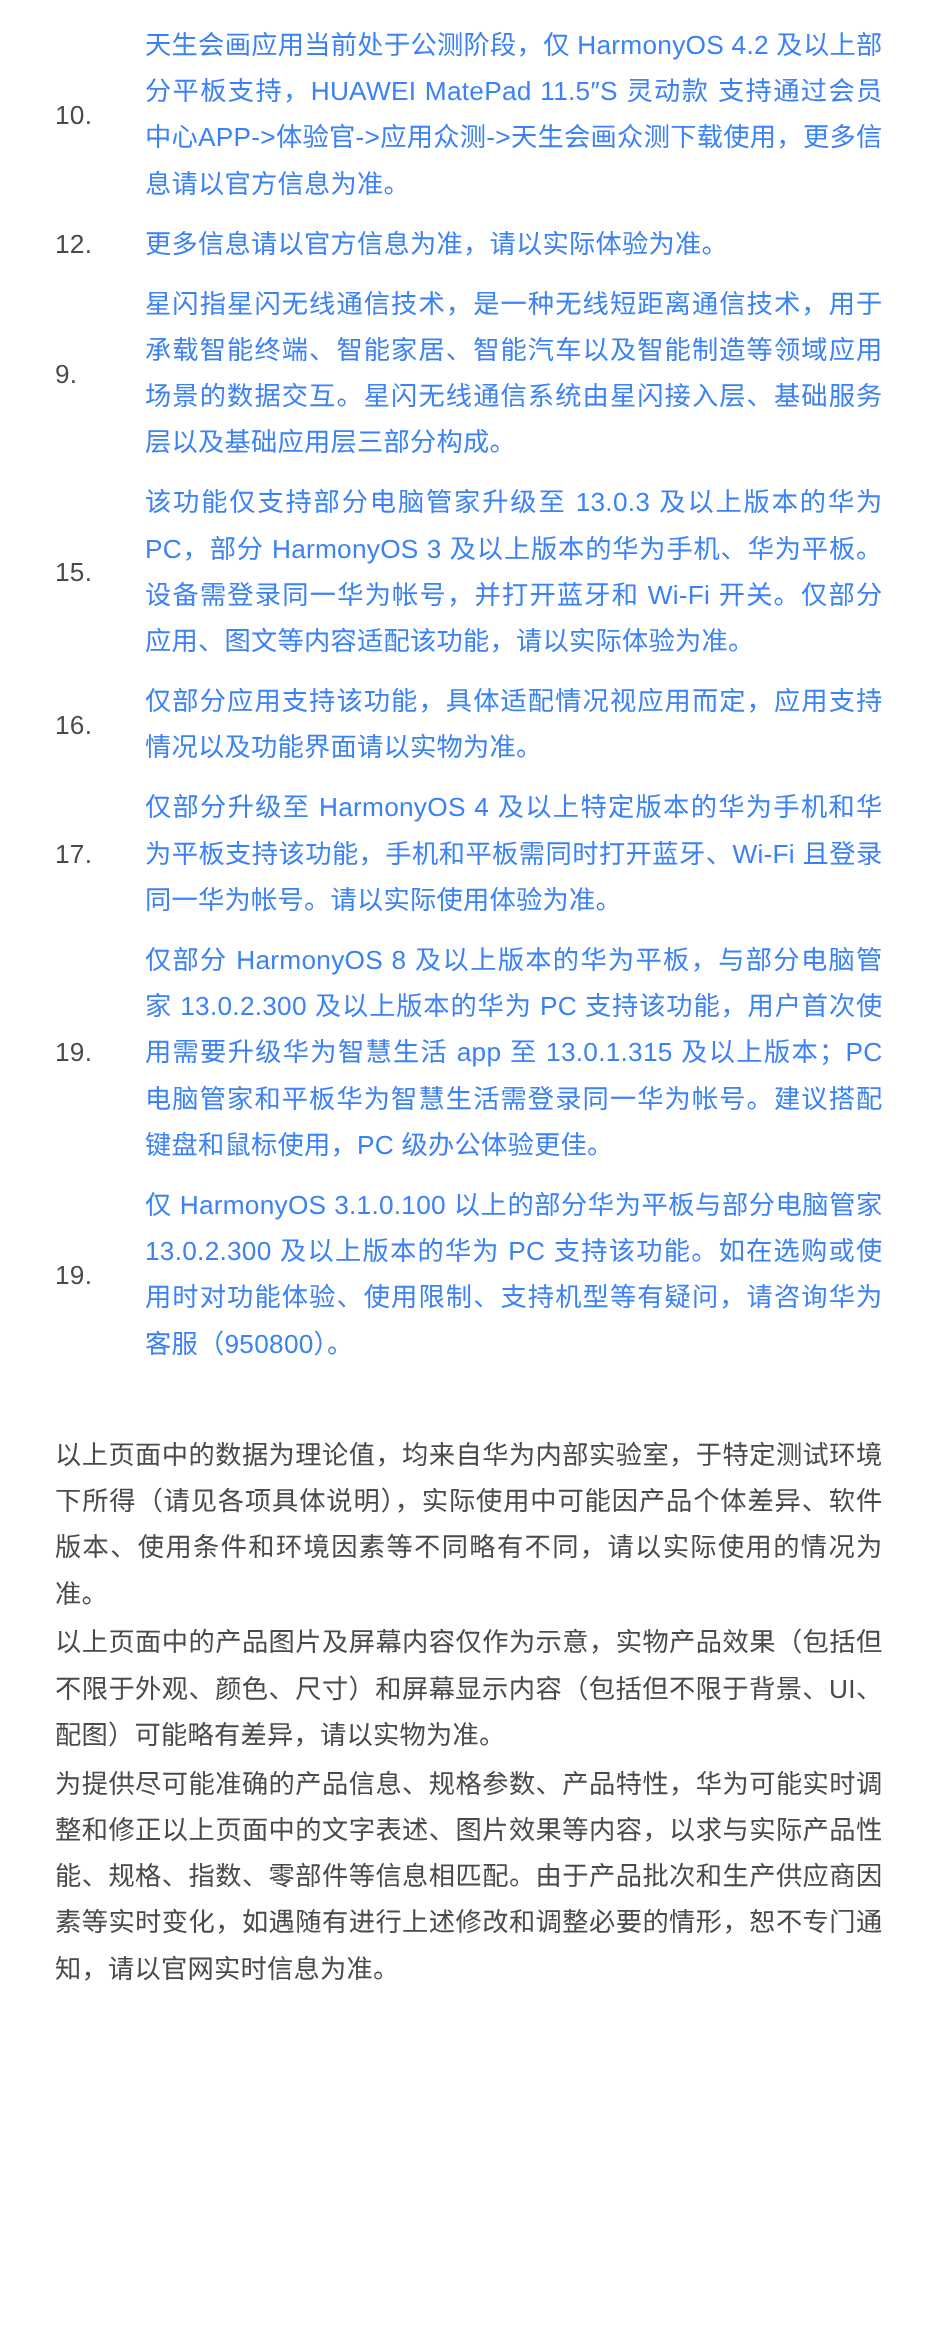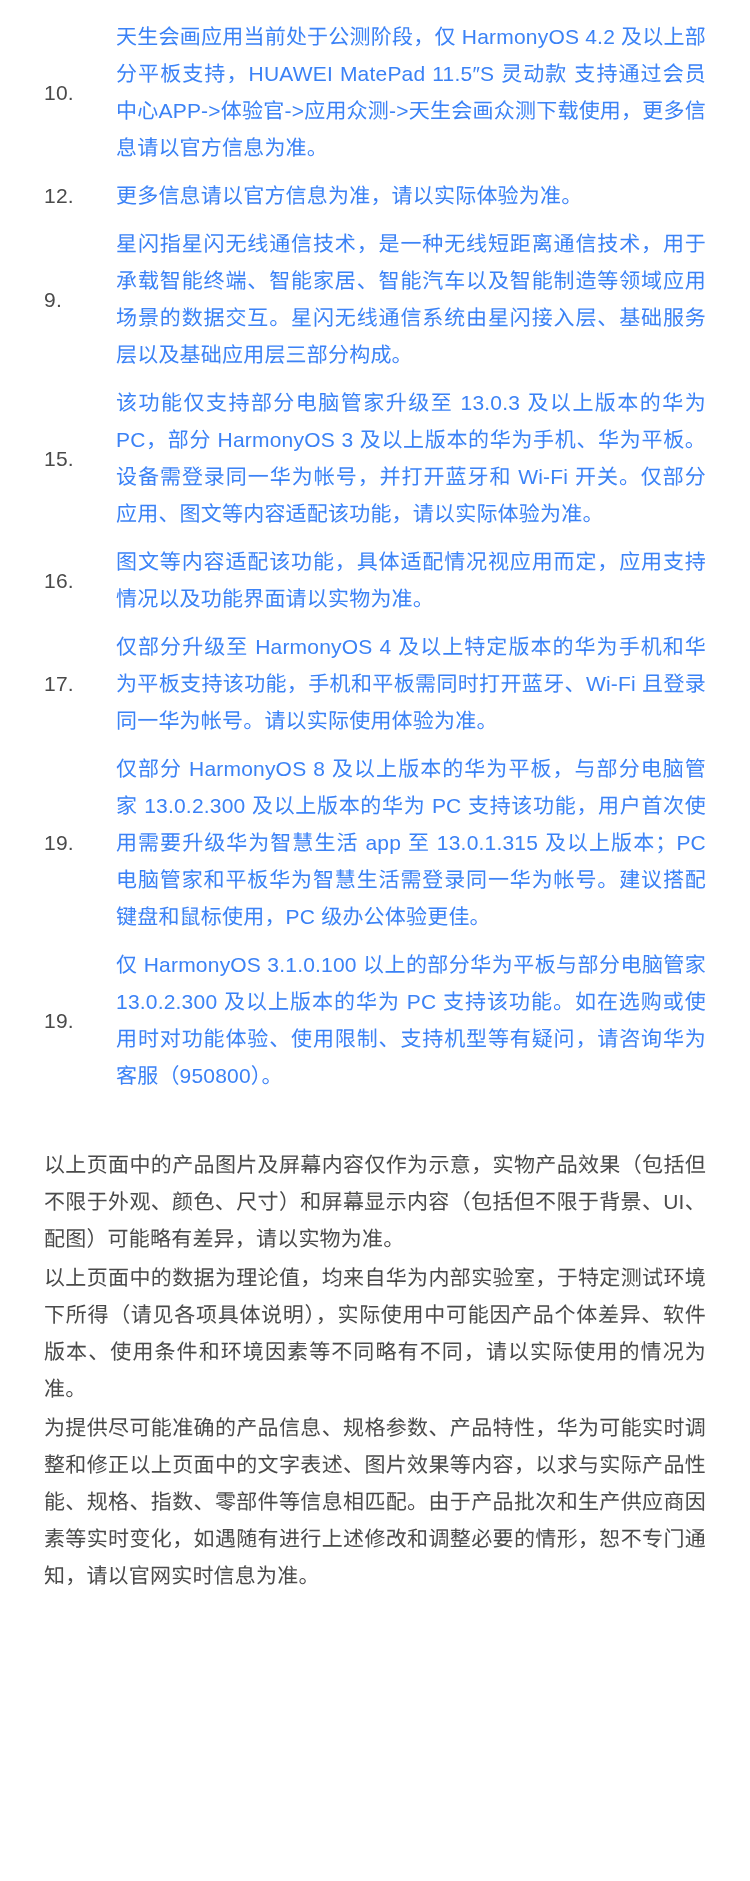--- a/index.html
+++ b/index.html
@@ -92,7 +92,7 @@
     </li>
     <li class="note-item">
       <span class="note-index">16.</span>
-      <span class="note-text">图文等内容适配该功能，具体适配情况视应用而定，应用支持情况以及功能界面请以实物为准。</span>
+      <span class="note-text">仅部分应用支持该功能，具体适配情况视应用而定，应用支持情况以及功能界面请以实物为准。</span>
     </li>
     <li class="note-item">
       <span class="note-index">17.</span>

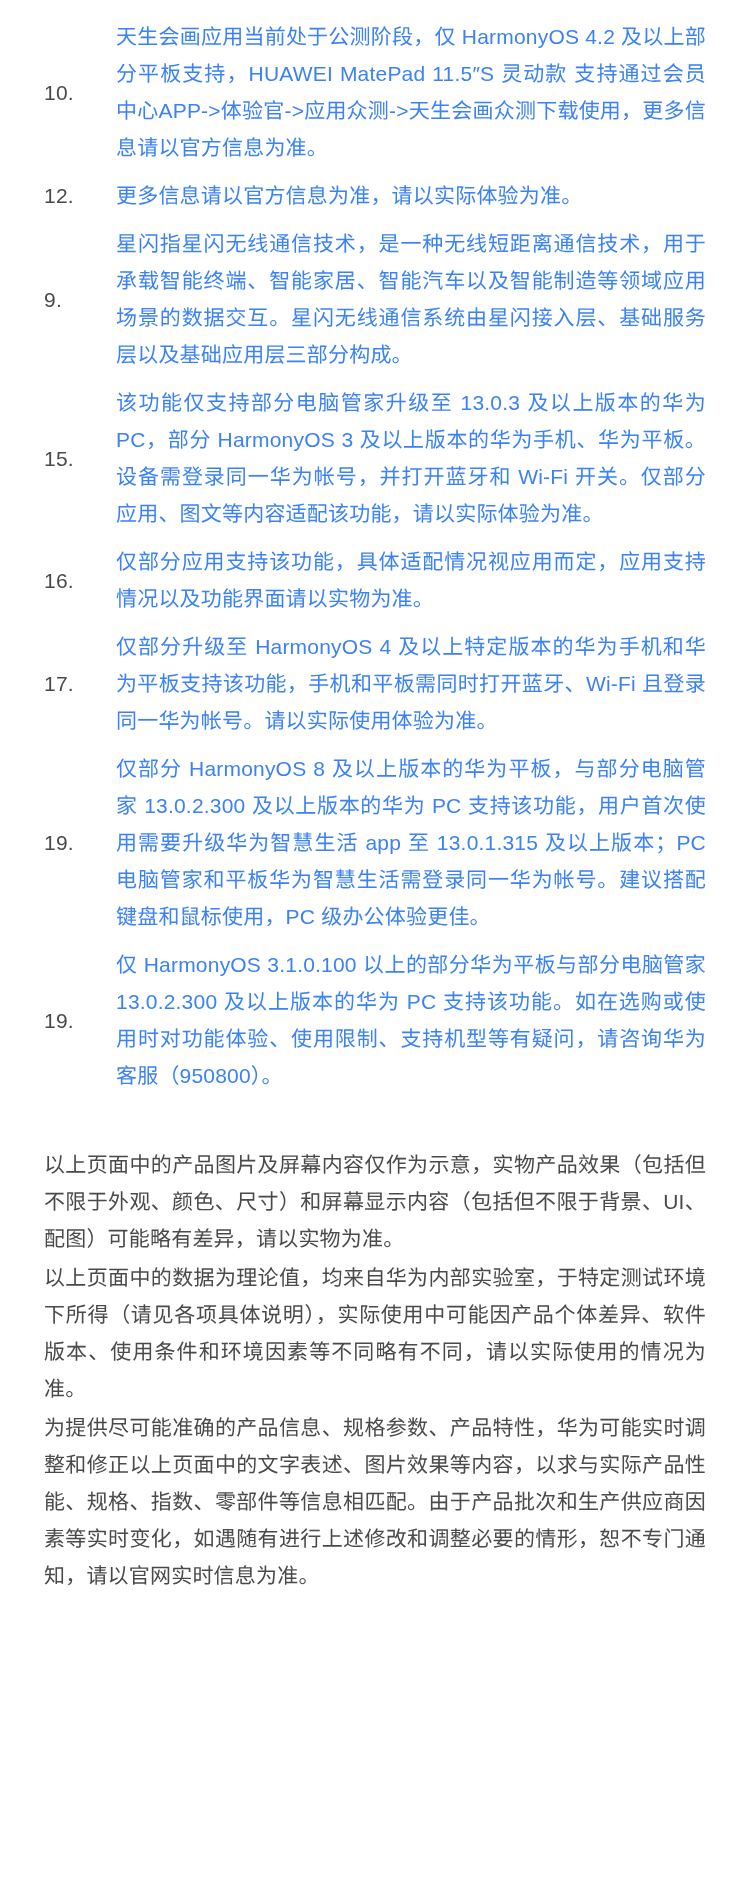--- a/index.html
+++ b/index.html
@@ -109,8 +109,8 @@
   </ol>
 
   <div class="general-block">
+    <p class="general-para">以上页面中的数据为理论值，均来自华为内部实验室，于特定测试环境下所得（请见各项具体说明），实际使用中可能因产品个体差异、软件版本、使用条件和环境因素等不同略有不同，请以实际使用的情况为准。</p>
     <p class="general-para">以上页面中的产品图片及屏幕内容仅作为示意，实物产品效果（包括但不限于外观、颜色、尺寸）和屏幕显示内容（包括但不限于背景、UI、配图）可能略有差异，请以实物为准。</p>
-    <p class="general-para">以上页面中的数据为理论值，均来自华为内部实验室，于特定测试环境下所得（请见各项具体说明），实际使用中可能因产品个体差异、软件版本、使用条件和环境因素等不同略有不同，请以实际使用的情况为准。</p>
     <p class="general-para">为提供尽可能准确的产品信息、规格参数、产品特性，华为可能实时调整和修正以上页面中的文字表述、图片效果等内容，以求与实际产品性能、规格、指数、零部件等信息相匹配。由于产品批次和生产供应商因素等实时变化，如遇随有进行上述修改和调整必要的情形，恕不专门通知，请以官网实时信息为准。</p>
   </div>
 

